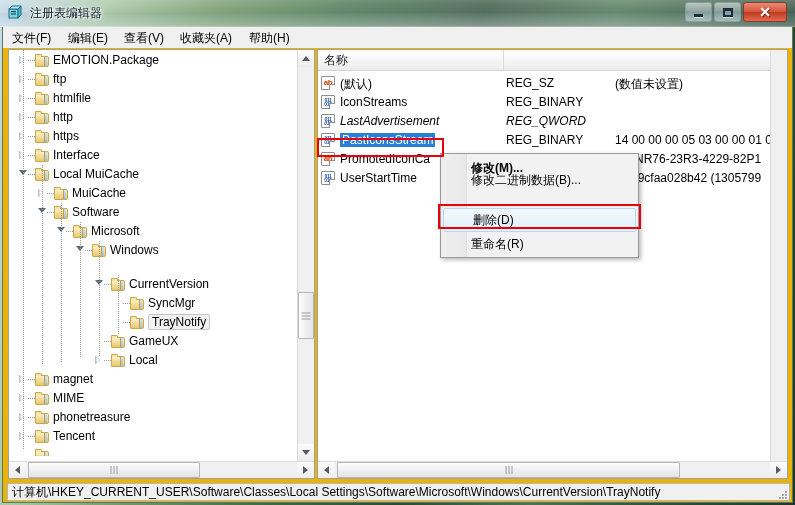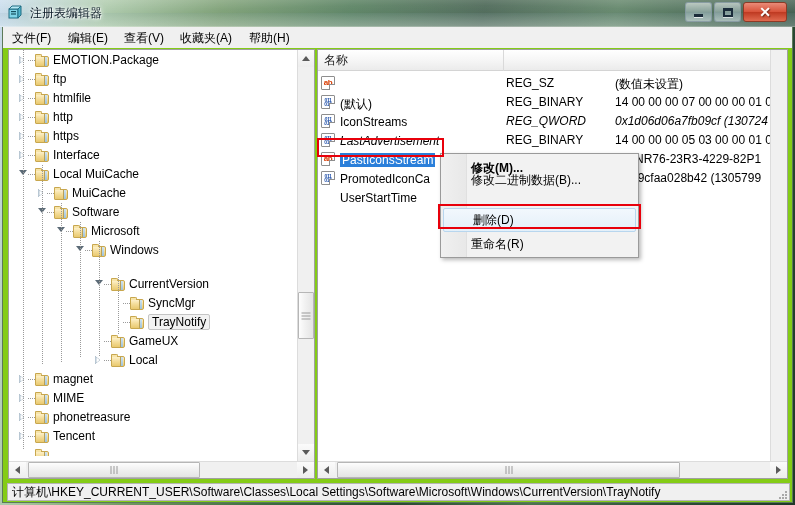--- a/index.html
+++ b/index.html
@@ -60,7 +60,7 @@
   
   #client {
     position: absolute; left: 2px; top: 27px; width: 791px; height: 476px;
-    background: #84cc16;
+    background: #eab308;
     border: 1px solid #5c7a58;
     border-top: none;
   }

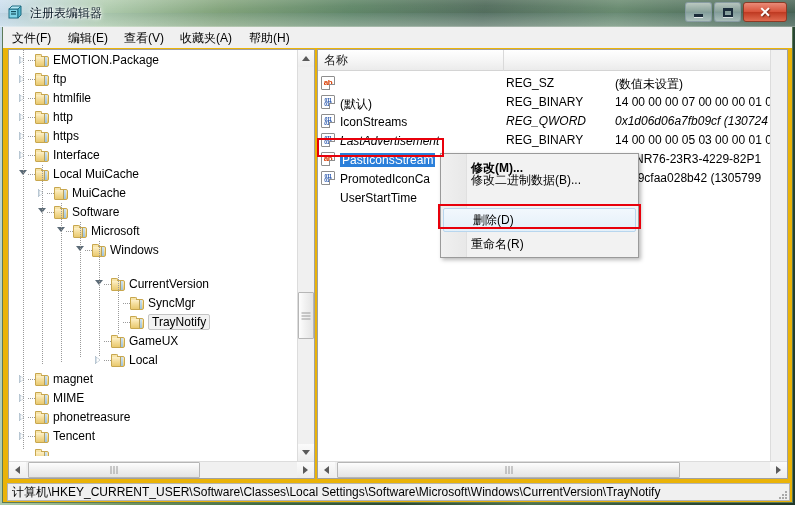--- a/index.html
+++ b/index.html
@@ -166,7 +166,7 @@
     font-size: 12px; color: #000; white-space: nowrap;
   }
   .lrow .vicon { position: absolute; left: 3px; top: 2px; width: 15px; height: 15px; }
-  .lrow .vname { position: absolute; left: 22px; top: 2px; margin-top: 20px; }
+  .lrow .vname { position: absolute; left: 22px; top: 2px; }
   .lrow .vtype { position: absolute; left: 188px; top: 2px; }
   .lrow .vdata { position: absolute; left: 297px; top: 2px; }
   .lrow.sel .vname {

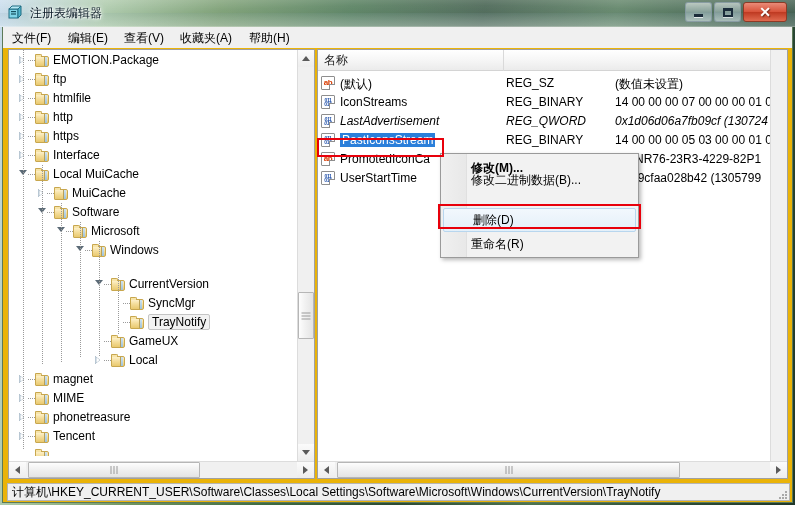--- a/index.html
+++ b/index.html
@@ -616,7 +616,6 @@
             </div>
             <div class="vname">IconStreams</div>
             <div class="vtype">REG_BINARY</div>
-            <div class="vdata">14 00 00 00 07 00 00 00 01 0</div>
           </div>
           <div class="lrow" style="top: 62px; font-style: italic;">
             <div class="vicon">

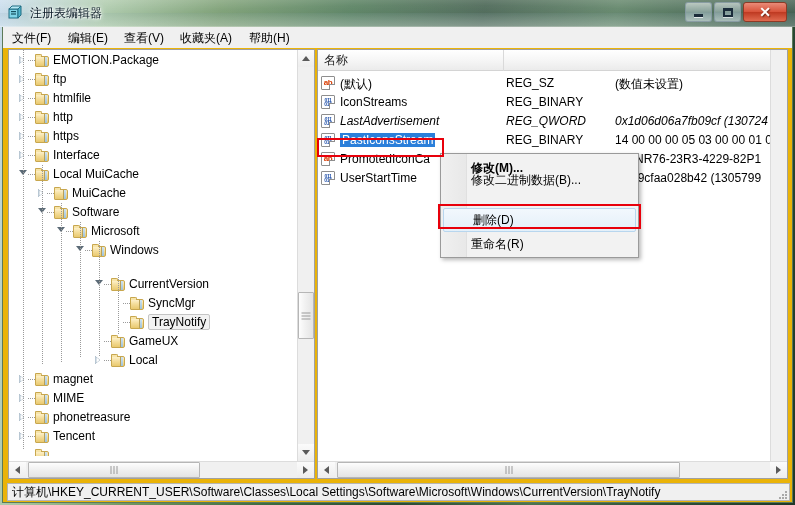--- a/index.html
+++ b/index.html
@@ -626,7 +626,6 @@
             </div>
             <div class="vname">LastAdvertisement</div>
             <div class="vtype">REG_QWORD</div>
-            <div class="vdata">0x1d06d06a7fb09cf (130724</div>
           </div>
           <div class="lrow sel" style="top: 81px;">
             <div class="vicon">

